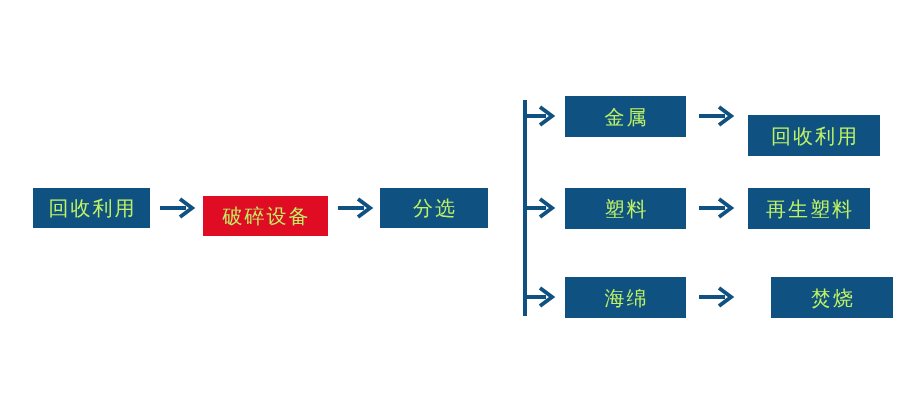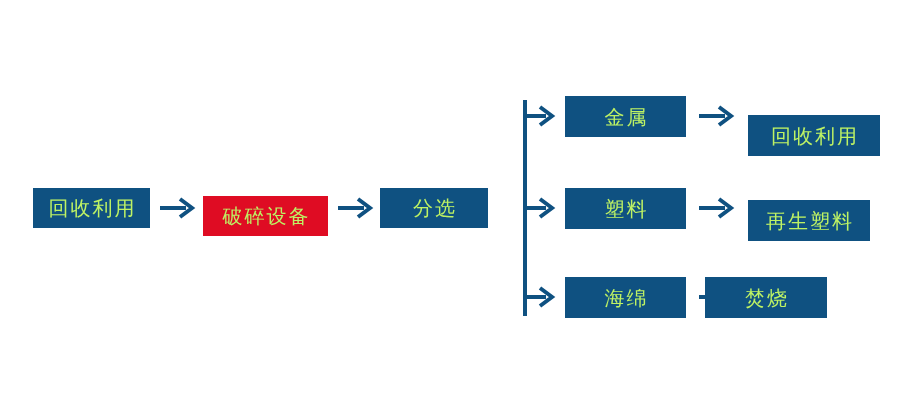--- a/index.html
+++ b/index.html
@@ -45,7 +45,7 @@
 
   
   .node-recycle  { left: 748px; top: 96px;  width: 132px; height: 41px; margin-top: 19px; }
-  .node-repla    { left: 748px; top: 188px; width: 122px; height: 41px; margin-top: 12px; }
+  .node-repla    { left: 748px; top: 188px; width: 122px; height: 41px; }
   .node-incin    { left: 705px; top: 277px; width: 122px; height: 41px; }
 
   

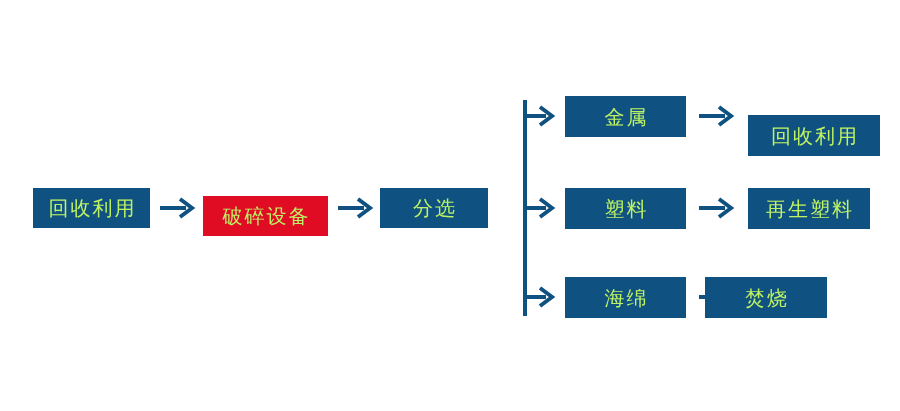--- a/index.html
+++ b/index.html
@@ -46,7 +46,7 @@
   
   .node-recycle  { left: 748px; top: 96px;  width: 132px; height: 41px; margin-top: 19px; }
   .node-repla    { left: 748px; top: 188px; width: 122px; height: 41px; }
-  .node-incin    { left: 705px; top: 277px; width: 122px; height: 41px; }
+  .node-incin    { left: 771px; top: 277px; width: 122px; height: 41px; }
 
   
   .arrow {

